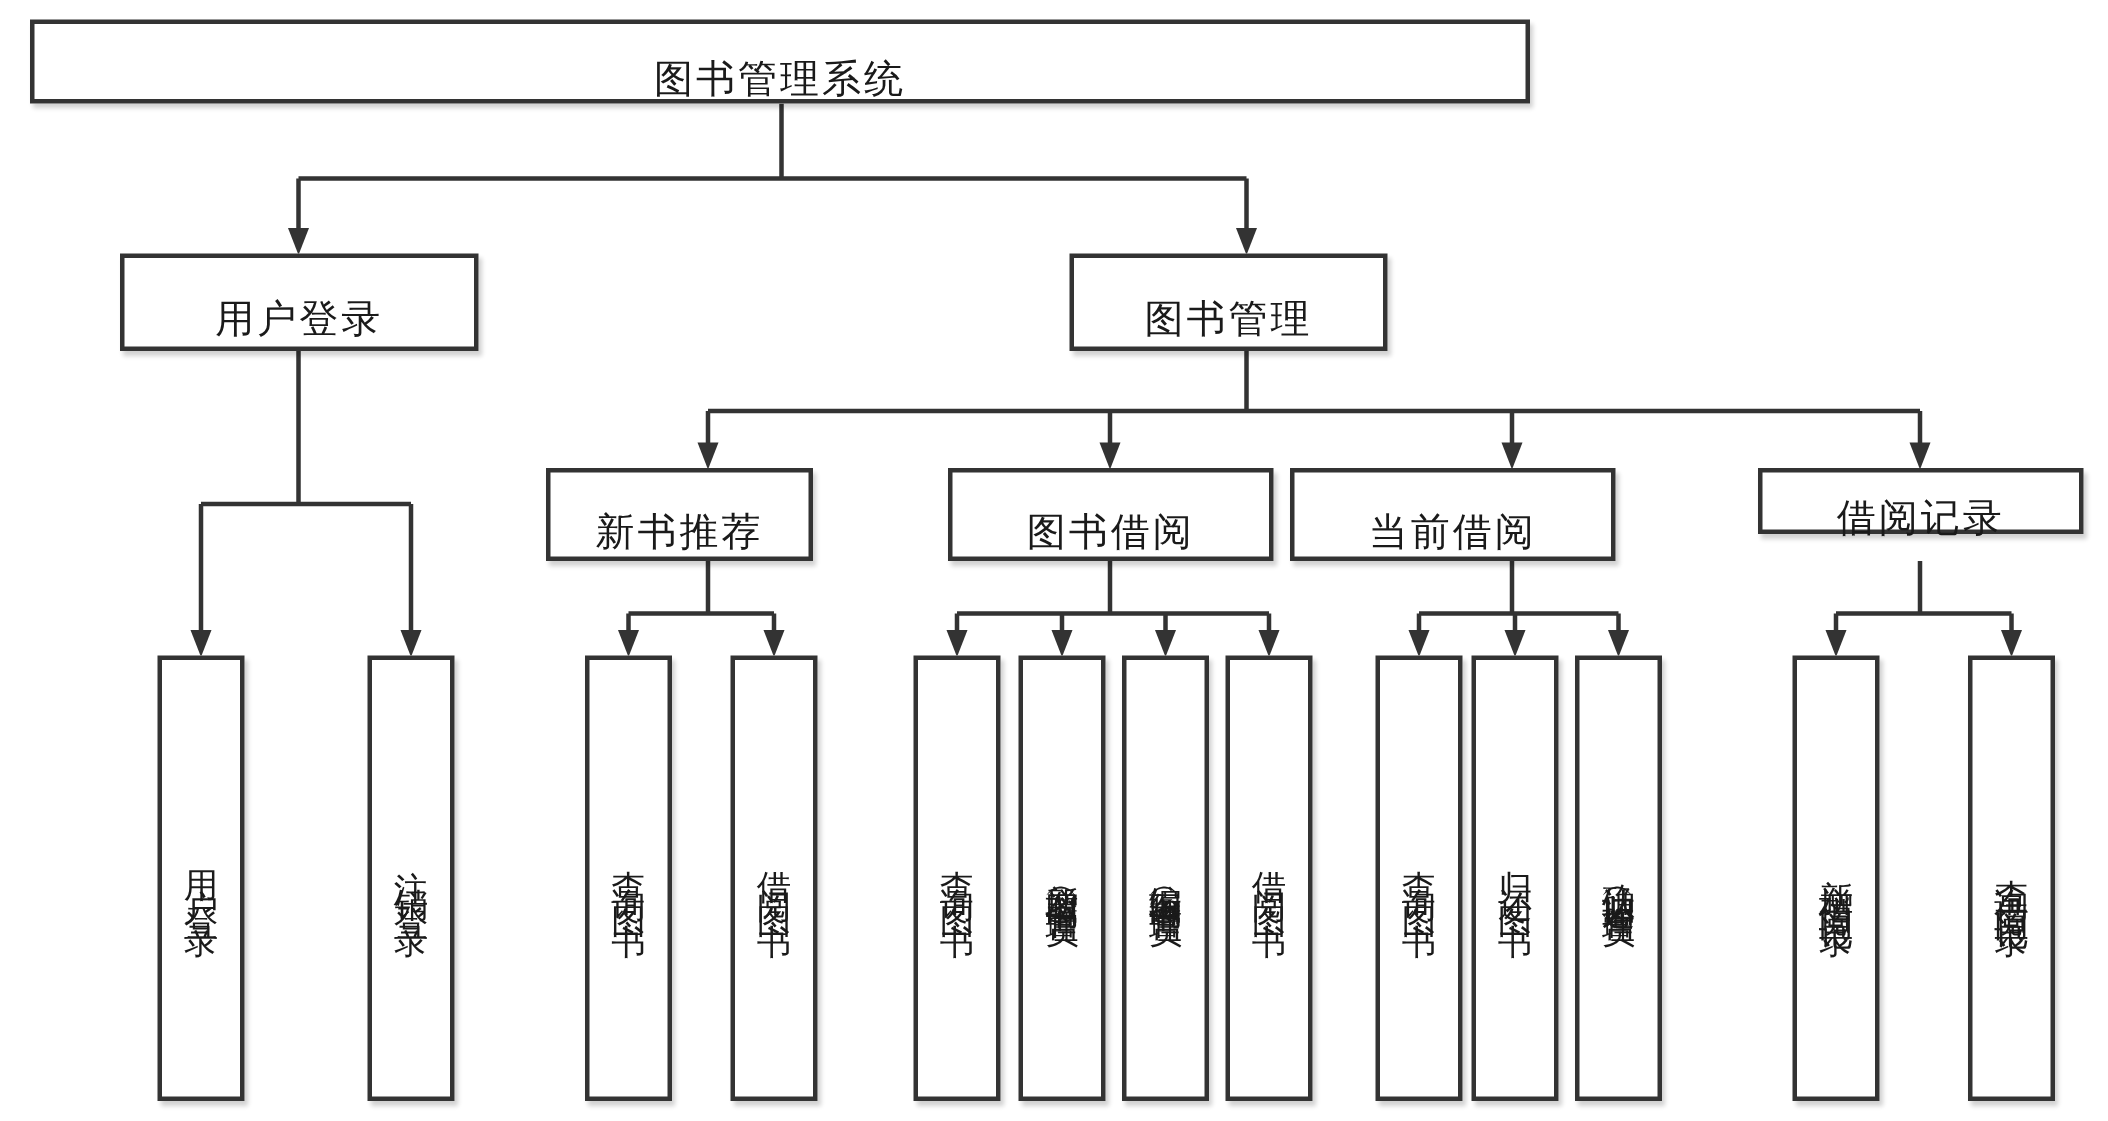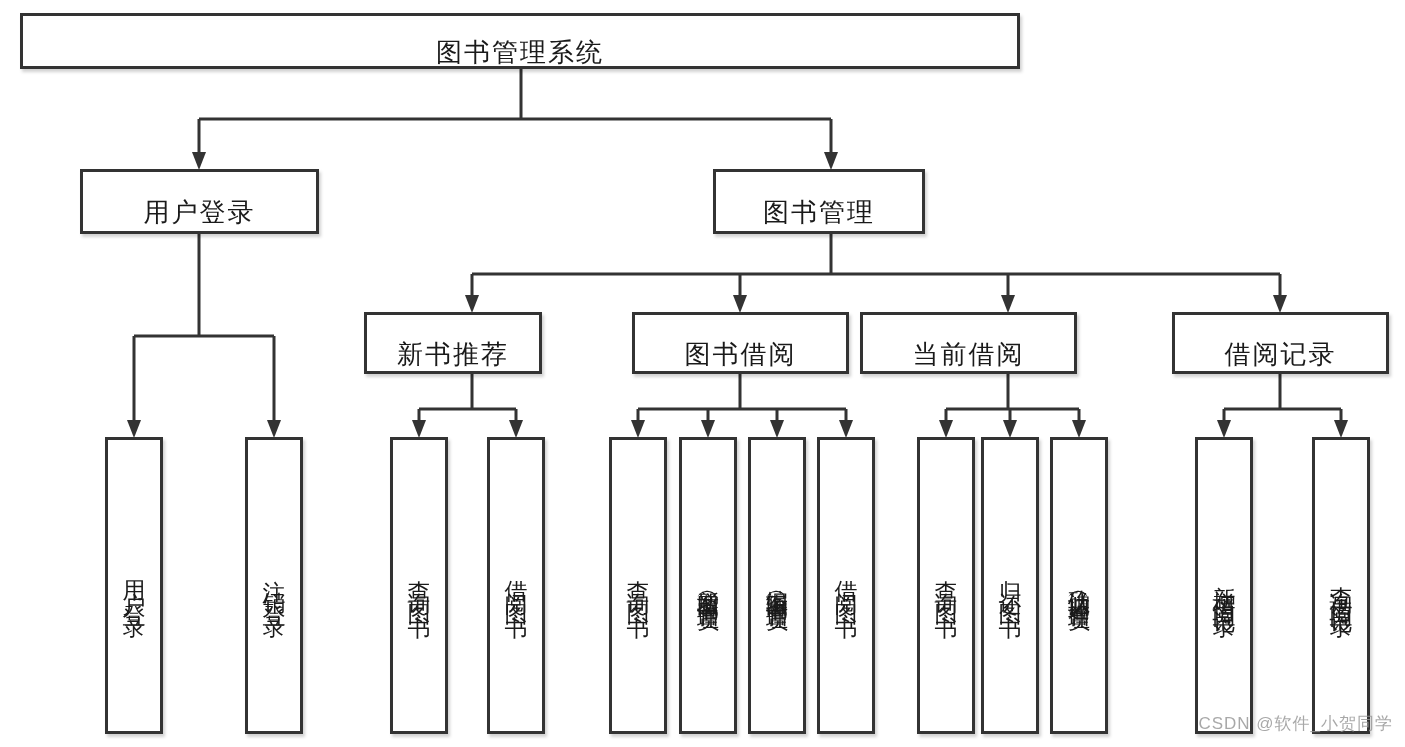--- a/index.html
+++ b/index.html
@@ -91,7 +91,7 @@
   <div class="box h" style="left:860px;top:312px;width:217px;height:62px">
     <span>当前借阅</span>
   </div>
-  <div class="box h" style="left:1172px;top:312px;width:217px;height:62px">
+  <div class="box h" style="left:1172px;top:312px;width:217px;height:44px">
     <span>借阅记录</span>
   </div>
 

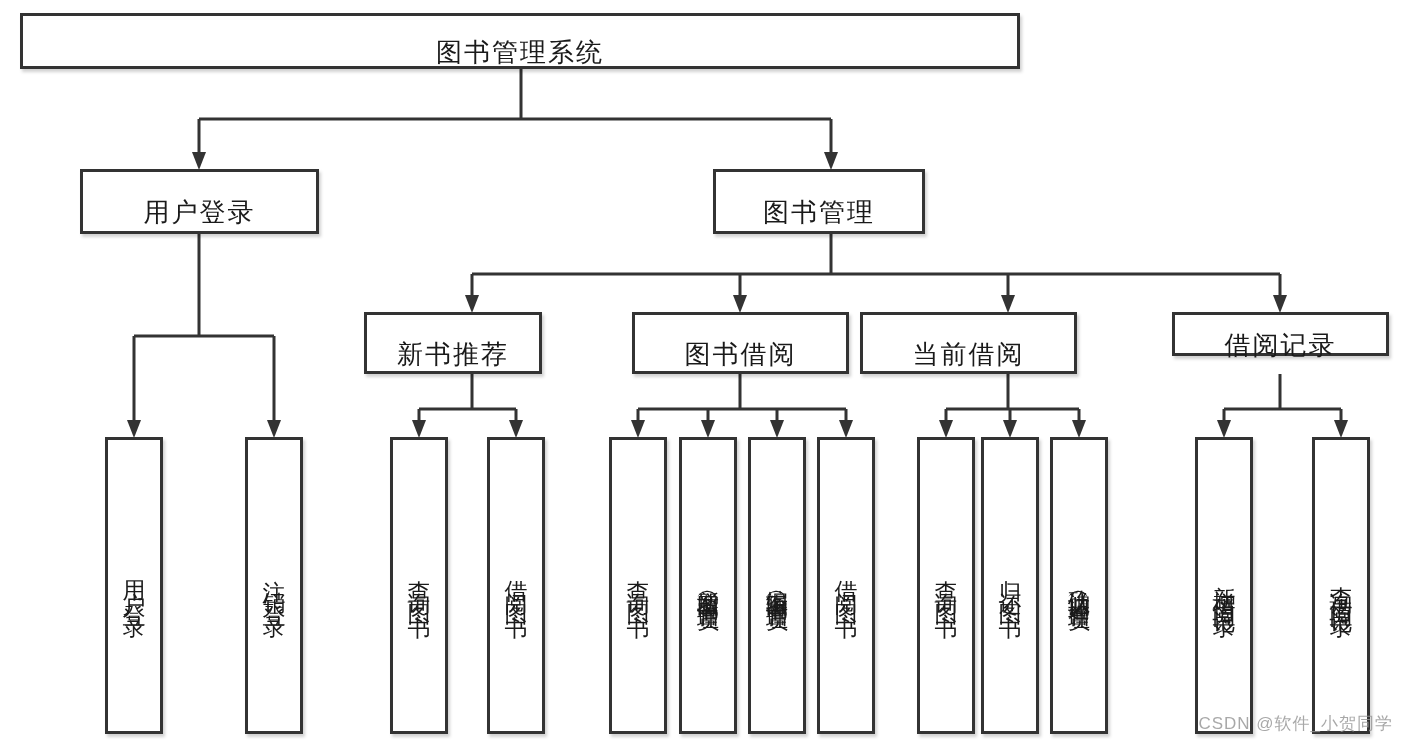--- a/index.html
+++ b/index.html
@@ -139,7 +139,6 @@
     <span class="med">查询借阅记录</span>
   </div>
 
-  <div class="watermark">CSDN @软件_小贺同学</div>
 
 </div>
 

